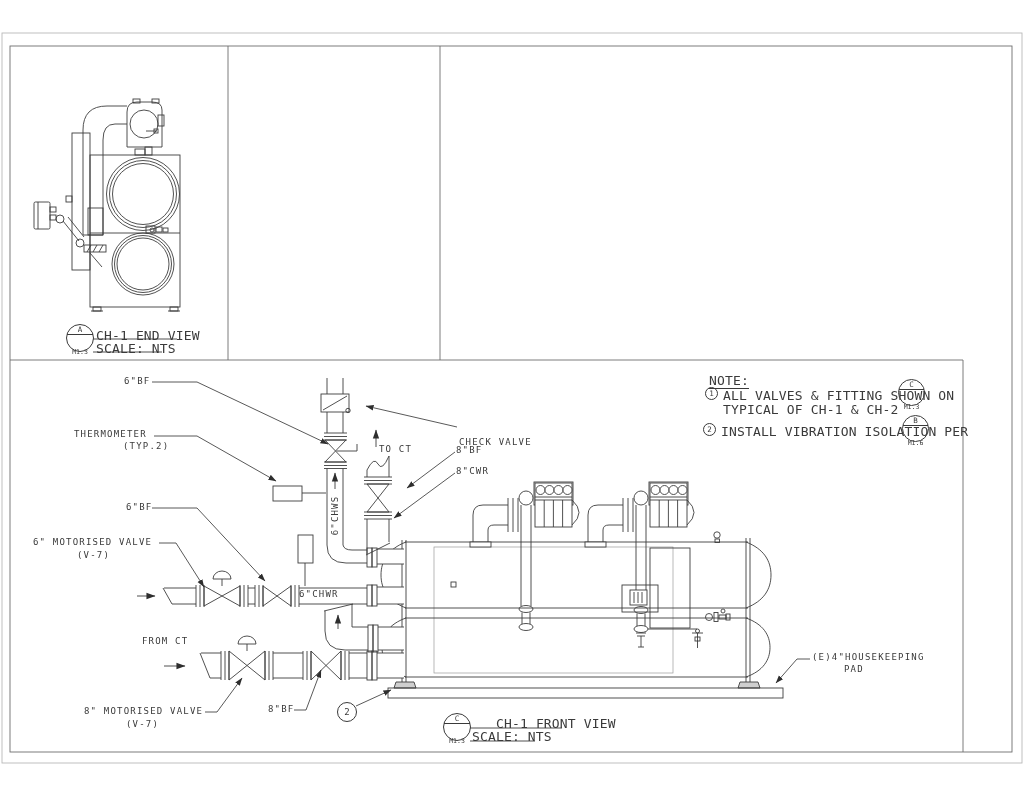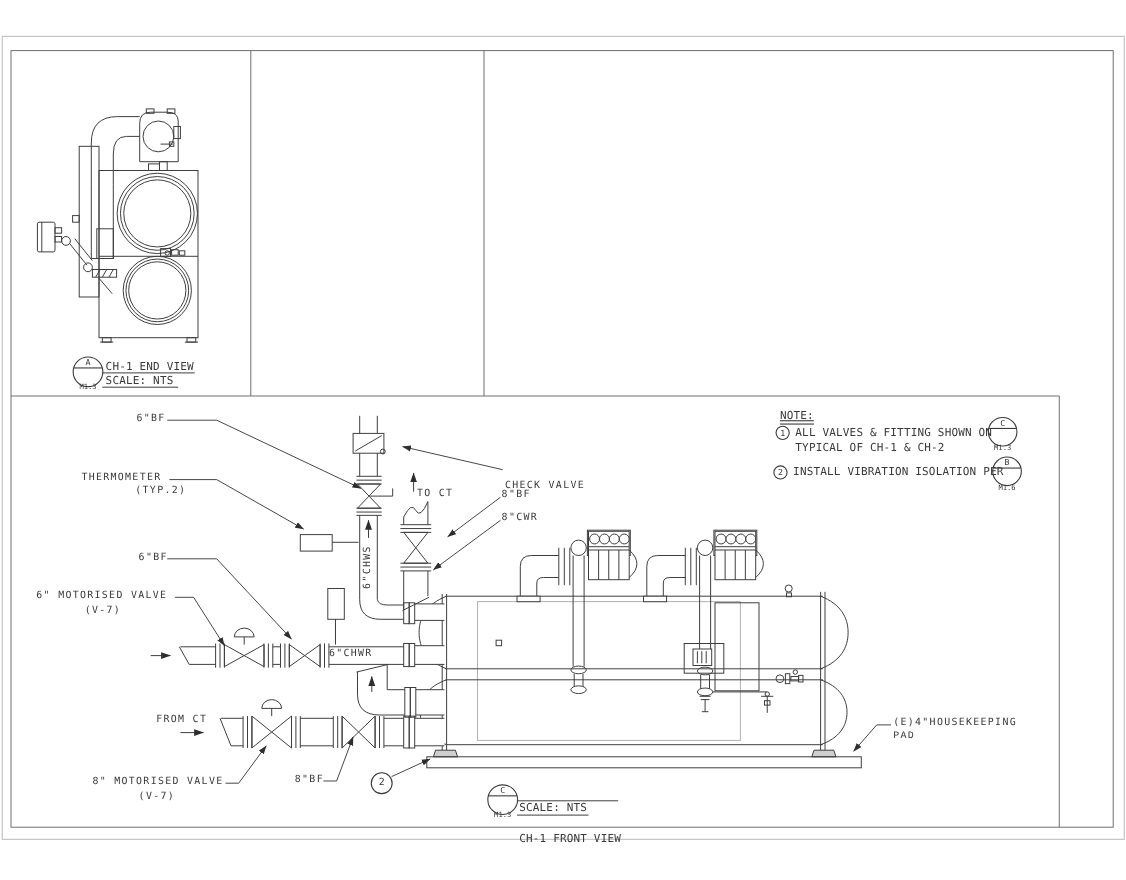--- a/index.html
+++ b/index.html
@@ -8,7 +8,7 @@
   #stage svg{position:absolute;left:0;top:0;}
   .t{position:absolute;font-family:"DejaVu Sans Mono","Liberation Mono",monospace;
      font-size:9px;letter-spacing:1.2px;color:#3a3a3a;white-space:nowrap;line-height:1;}
-  .tn{font-size:10px;letter-spacing:0.15px;}
+  .tn{font-size:13px;letter-spacing:0.15px;}
   .heading-underline{border-bottom:1px solid #3a3a3a;padding-bottom:1px;}
   .rot{transform:rotate(-90deg);text-align:center;}
   .bubble{position:absolute;width:27px;height:27px;border:1px solid #3a3a3a;border-radius:50%;

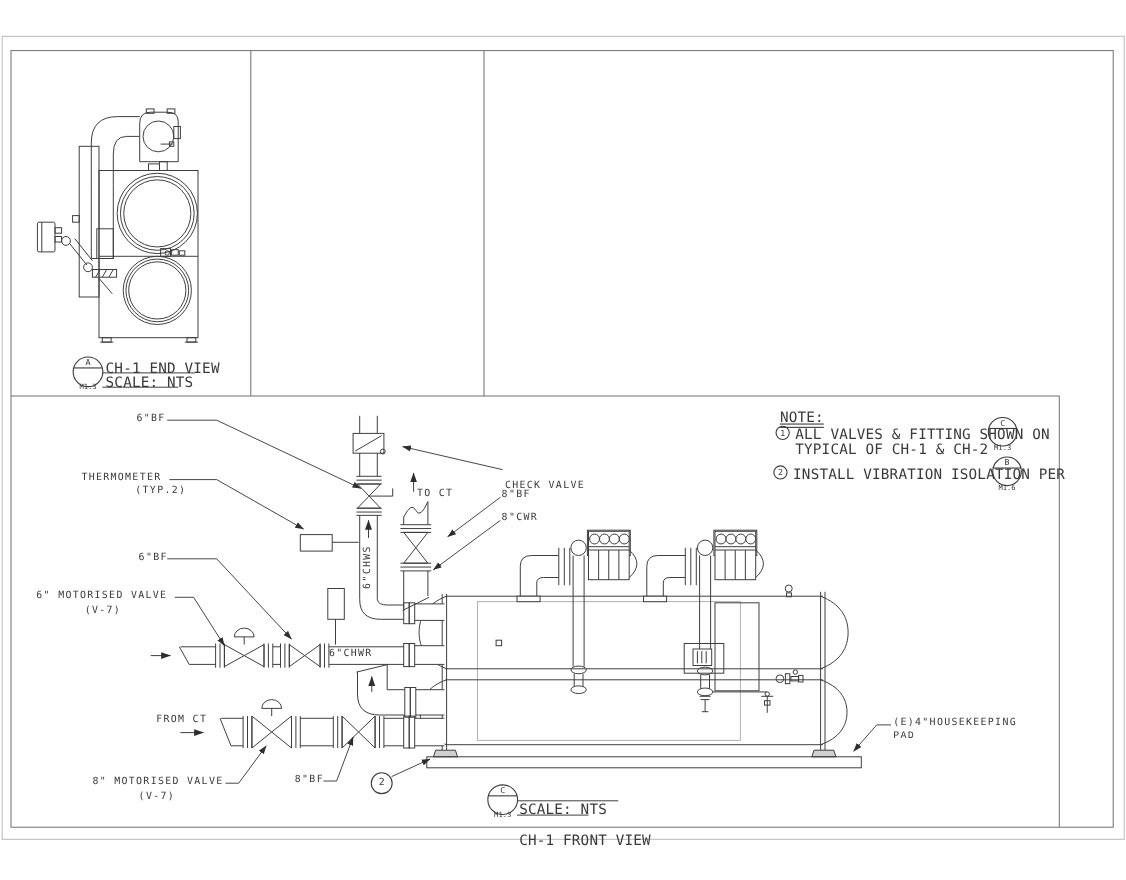--- a/index.html
+++ b/index.html
@@ -351,7 +351,7 @@
 <div class="t" style="left:812px;top:653px;">(E)4"HOUSEKEEPING</div>
 <div class="t" style="left:812px;top:665px;font-family:Liberation Mono, monospace;">PAD</div>
 
-<div class="t tn heading-underline" style="left:709px;top:374px;text-decoration:underline;">NOTE:</div>
+<div class="t tn heading-underline" style="left:709px;top:374px;">NOTE:</div>
 <div class="cnum" style="left:705px;top:387px;">1</div>
 <div class="t tn" style="left:723px;top:389px;text-align:center;">ALL VALVES &amp; FITTING SHOWN ON</div>
 <div class="t tn" style="left:723px;top:403px;">TYPICAL OF CH-1 &amp; CH-2</div>

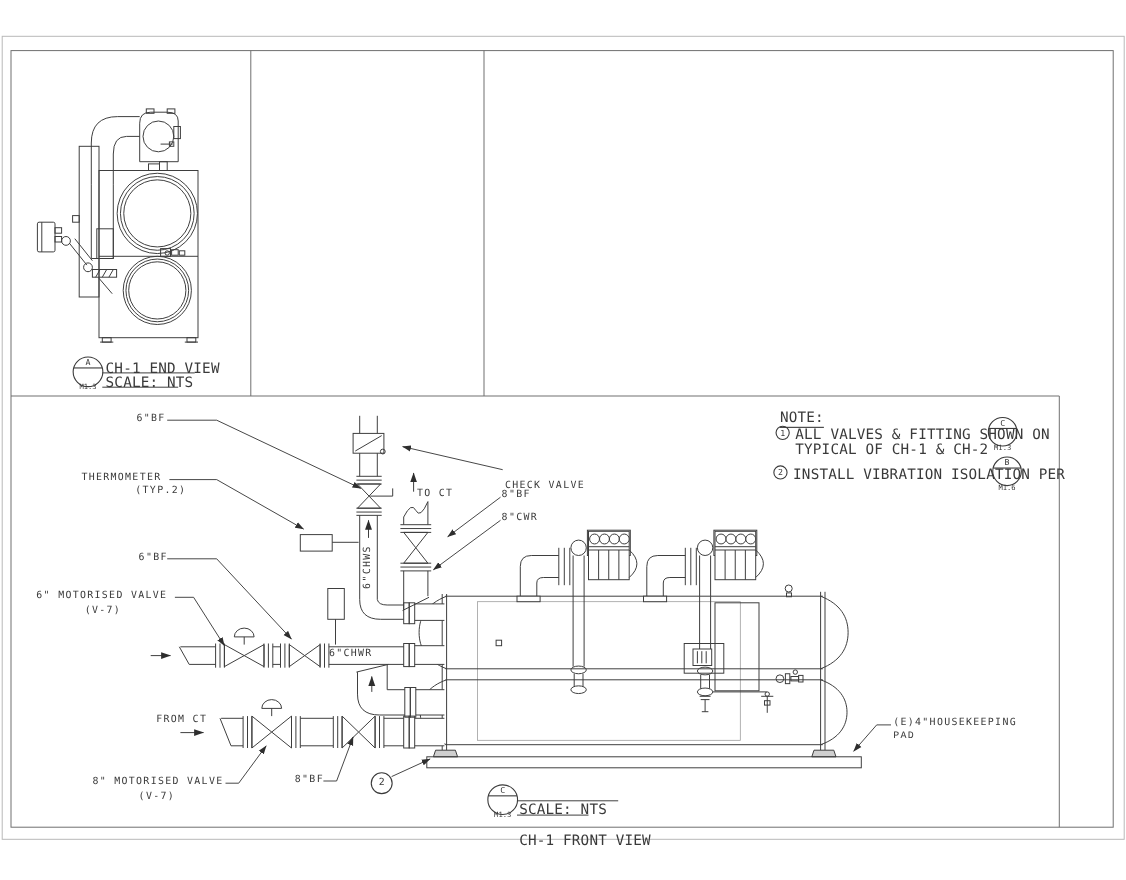--- a/index.html
+++ b/index.html
@@ -338,7 +338,7 @@
 <div class="t" style="left:126px;top:503px;">6"BF</div>
 <div class="t" style="left:33px;top:538px;">6" MOTORISED VALVE</div>
 <div class="t" style="left:77px;top:551px;">(V-7)</div>
-<div class="t" style="left:142px;top:650px;">FROM CT</div>
+<div class="t" style="left:142px;top:637px;">FROM CT</div>
 <div class="t" style="left:84px;top:707px;">8" MOTORISED VALVE</div>
 <div class="t" style="left:126px;top:720px;">(V-7)</div>
 <div class="t" style="left:268px;top:705px;">8"BF</div>

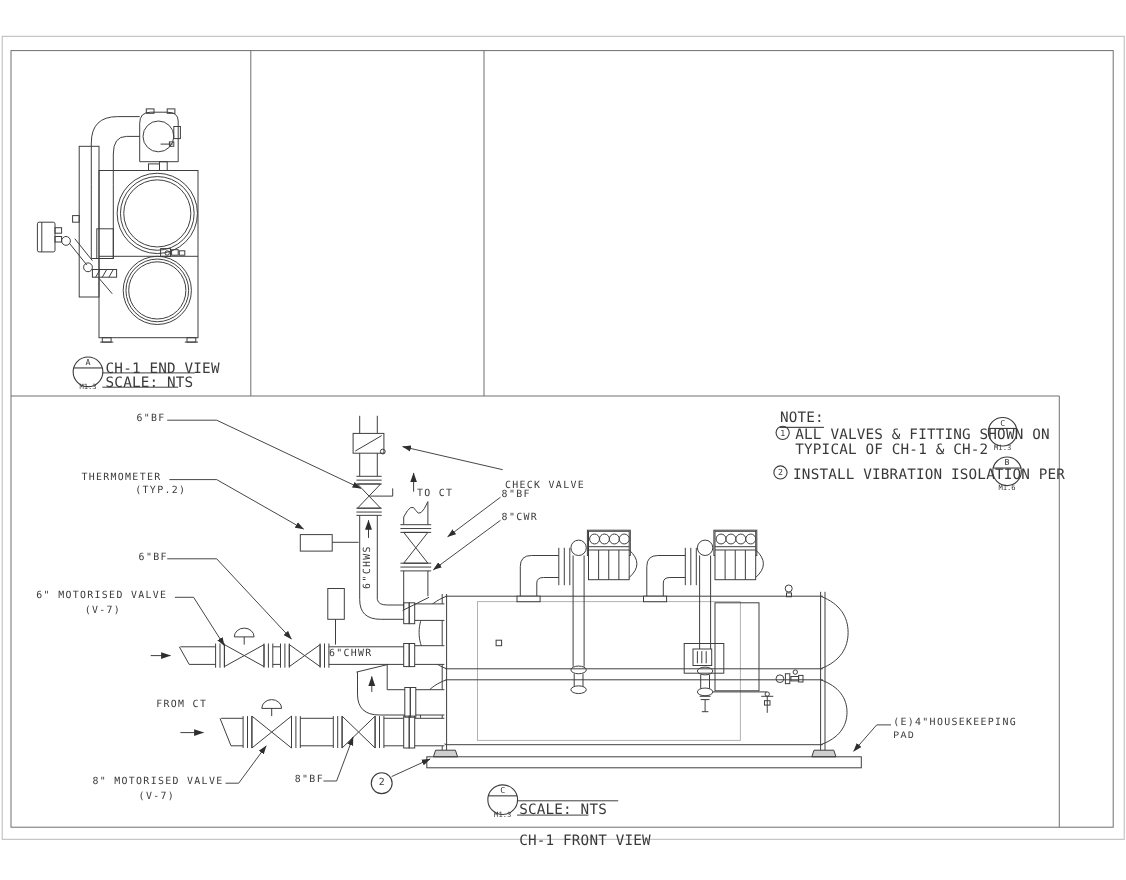--- a/index.html
+++ b/index.html
@@ -349,7 +349,7 @@
 <div class="t" style="left:299px;top:590px;">6"CHWR</div>
 <div class="t rot" style="left:307px;top:511px;width:56px;">6"CHWS</div>
 <div class="t" style="left:812px;top:653px;">(E)4"HOUSEKEEPING</div>
-<div class="t" style="left:812px;top:665px;font-family:Liberation Mono, monospace;">PAD</div>
+<div class="t" style="left:844px;top:665px;">PAD</div>
 
 <div class="t tn heading-underline" style="left:709px;top:374px;">NOTE:</div>
 <div class="cnum" style="left:705px;top:387px;">1</div>

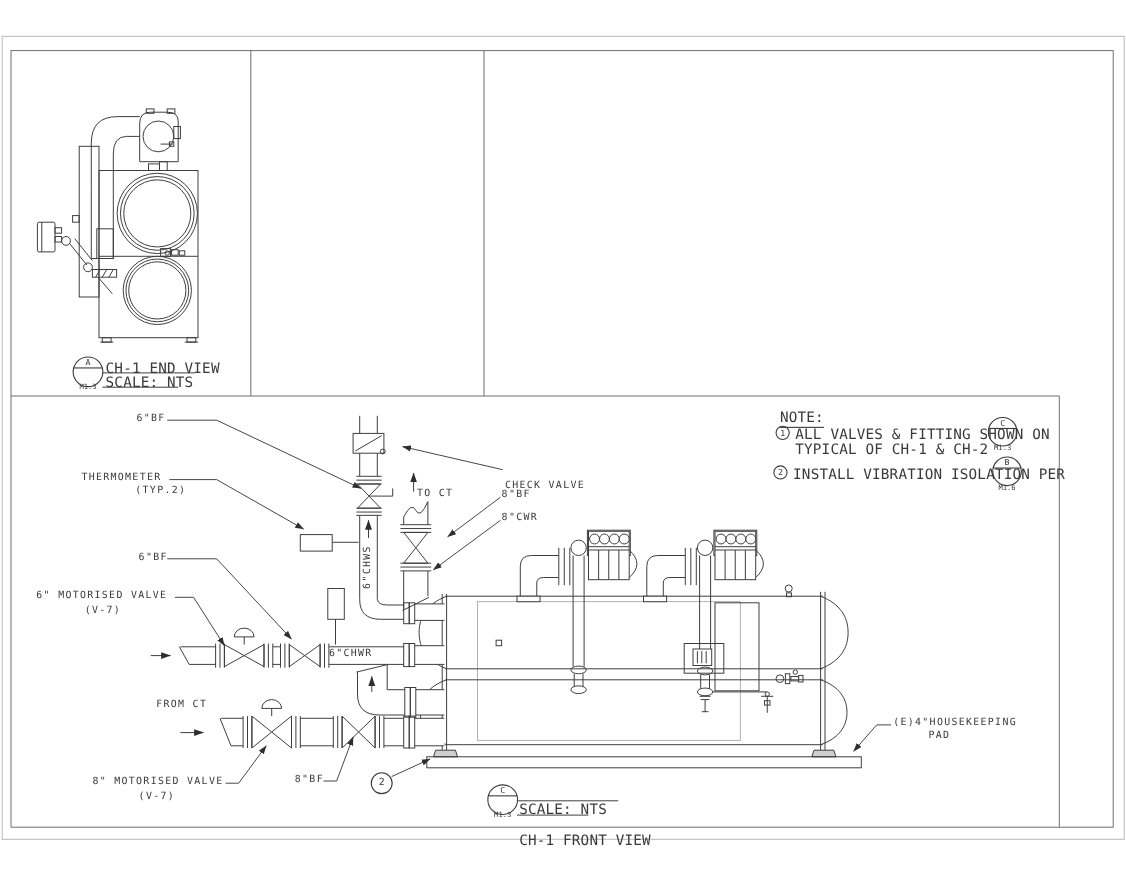--- a/index.html
+++ b/index.html
@@ -377,7 +377,7 @@
   <span class="lt">C</span>
   <span class="sh">M1.3</span>
 </div>
-<div class="t tn" style="left:472px;top:717px;margin-top:41px;">CH-1 FRONT VIEW</div>
+<div class="t tn" style="left:496px;top:717px;">CH-1 FRONT VIEW</div>
 <div class="t tn" style="left:472px;top:730px;">SCALE: NTS</div>
 
 <div class="callout" style="left:337px;top:702px;">2</div>

